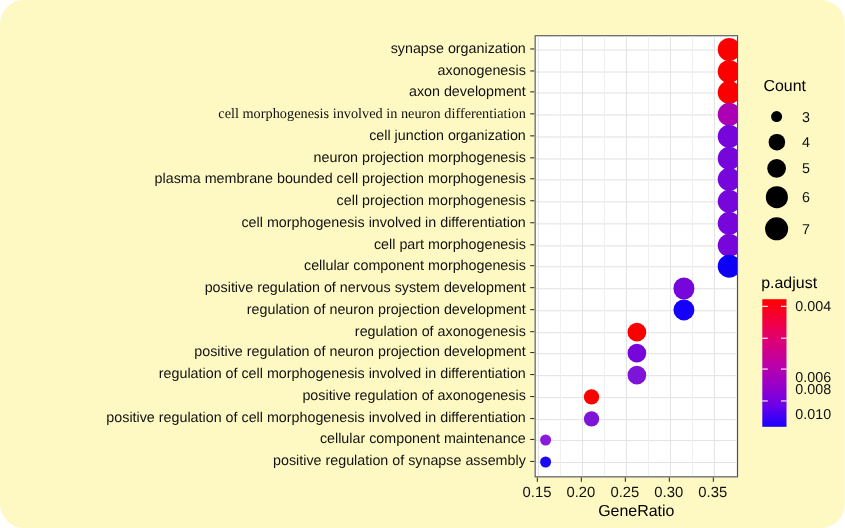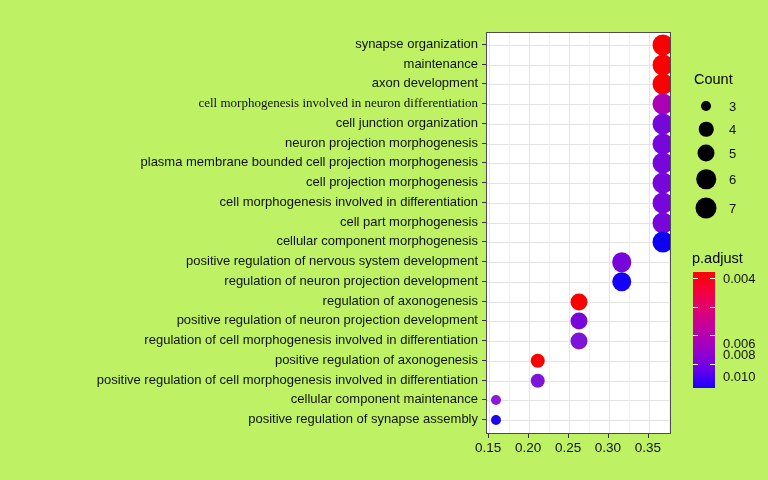--- a/index.html
+++ b/index.html
@@ -3,8 +3,8 @@
 <meta charset="utf-8">
 <style>
   html,body{margin:0;padding:0;background:#fff;}
-  .fig{position:relative;width:768px;height:480px;background:#bef264;
-       font-family:"Liberation Sans","DejaVu Sans",sans-serif;overflow:hidden;}
+  .fig{position:relative;width:768px;height:480px;background:#fef9c3;
+       font-family:"Liberation Sans","DejaVu Sans",sans-serif;overflow:hidden;border-radius:22px;}
   .ylab{position:absolute;left:0;width:478px;height:18px;line-height:18px;
         text-align:right;font-size:13px;color:#111;white-space:nowrap;}
   .ytick{position:absolute;width:4px;height:1px;background:#333;left:482px;}

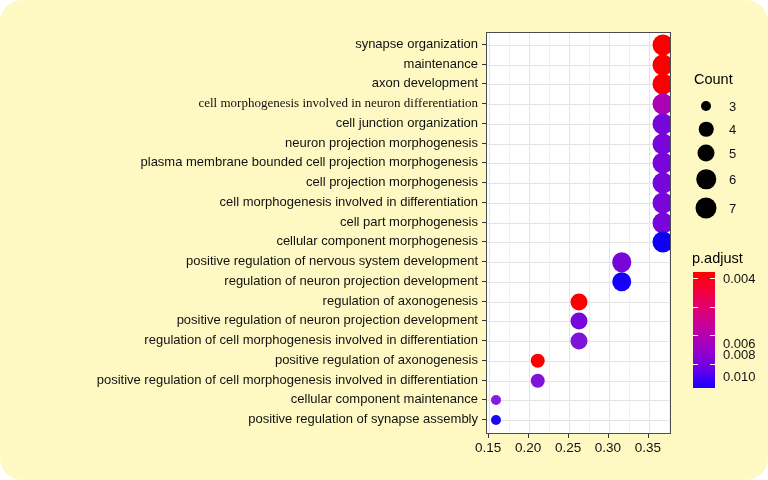--- a/index.html
+++ b/index.html
@@ -32,7 +32,7 @@
 <div class="fig">
   <div id="ylabels">
       <div class="ylab" style="top: 35px;">synapse organization</div>
-      <div class="ylab" style="top: 54.74px;">maintenance</div>
+      <div class="ylab" style="top: 54.74px;">axonogenesis</div>
       <div class="ylab" style="top: 74.48px;">axon development</div>
       <div class="ylab" style="top: 94.22px; font-family: Liberation Serif, serif;">cell morphogenesis involved in neuron differentiation</div>
       <div class="ylab" style="top: 113.96px;">cell junction organization</div>

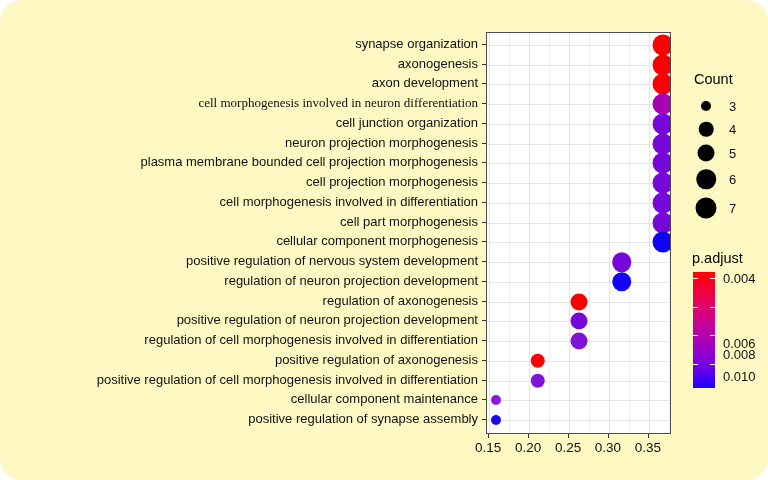--- a/index.html
+++ b/index.html
@@ -140,6 +140,7 @@
       <div class="xtick" style="left: 647.915px;"></div>
       <div class="xticklab" style="left: 625.915px;">0.35</div>
     </div>
+  <div class="xlab">GeneRatio</div>
 
   <div id="legend-count">
     <div class="ltitle" style="left:694px;top:71px;">Count</div>

